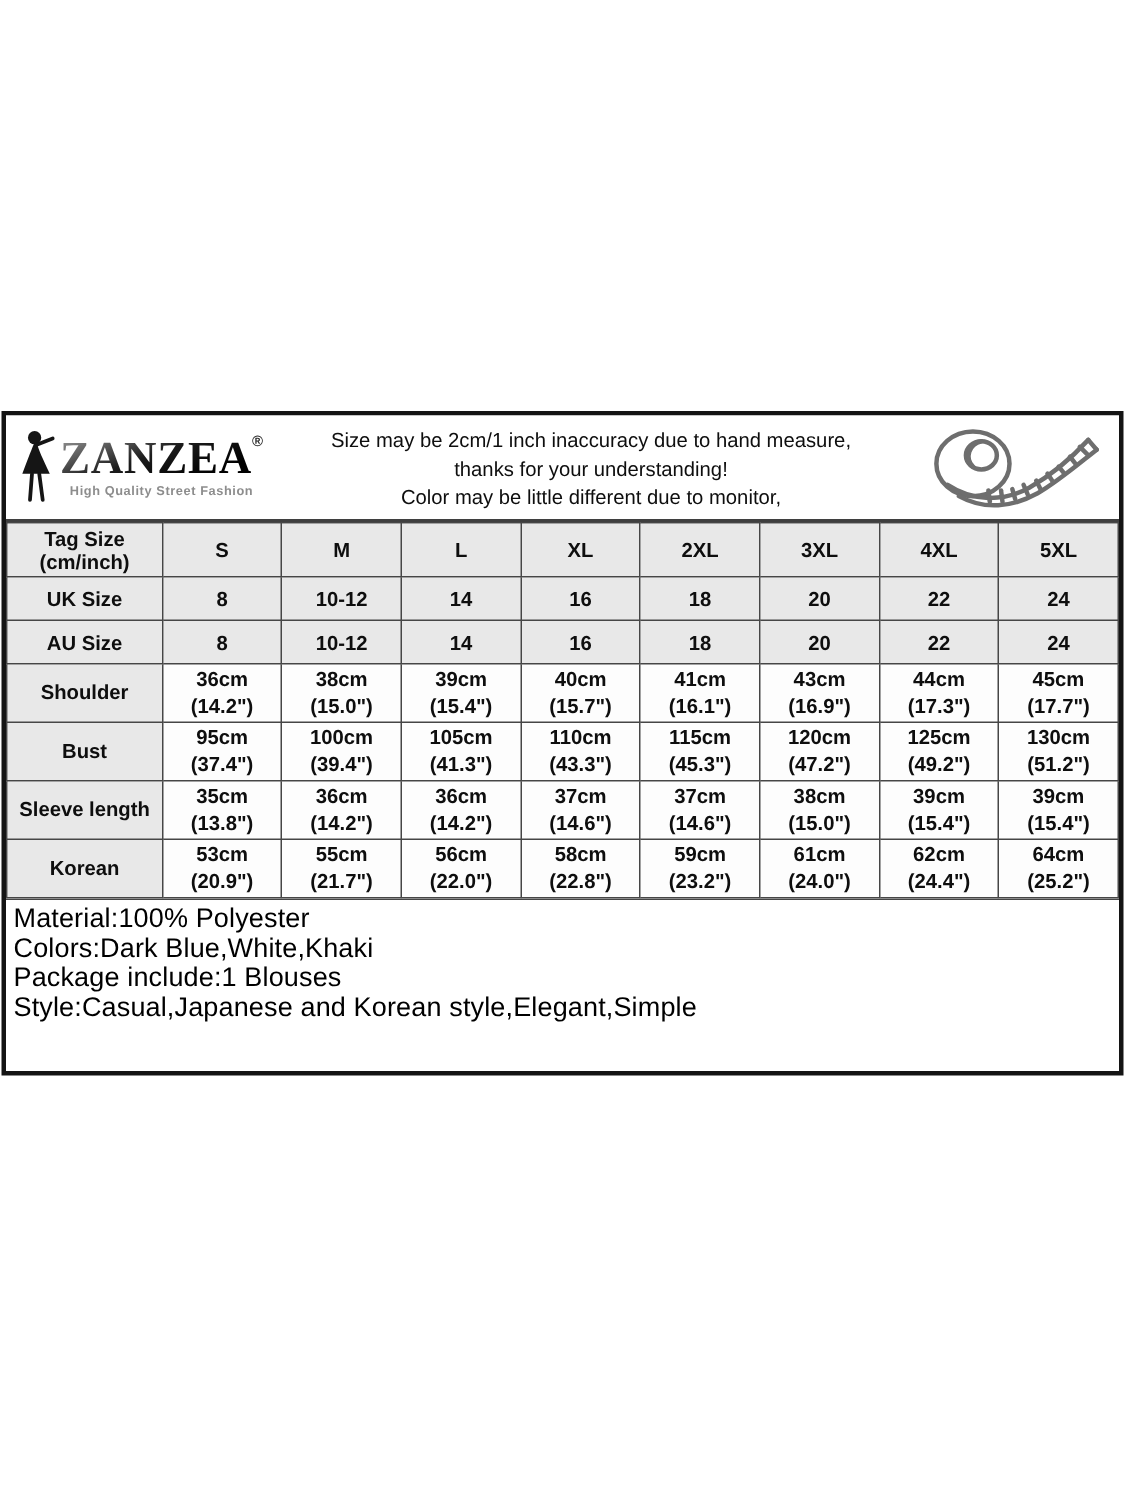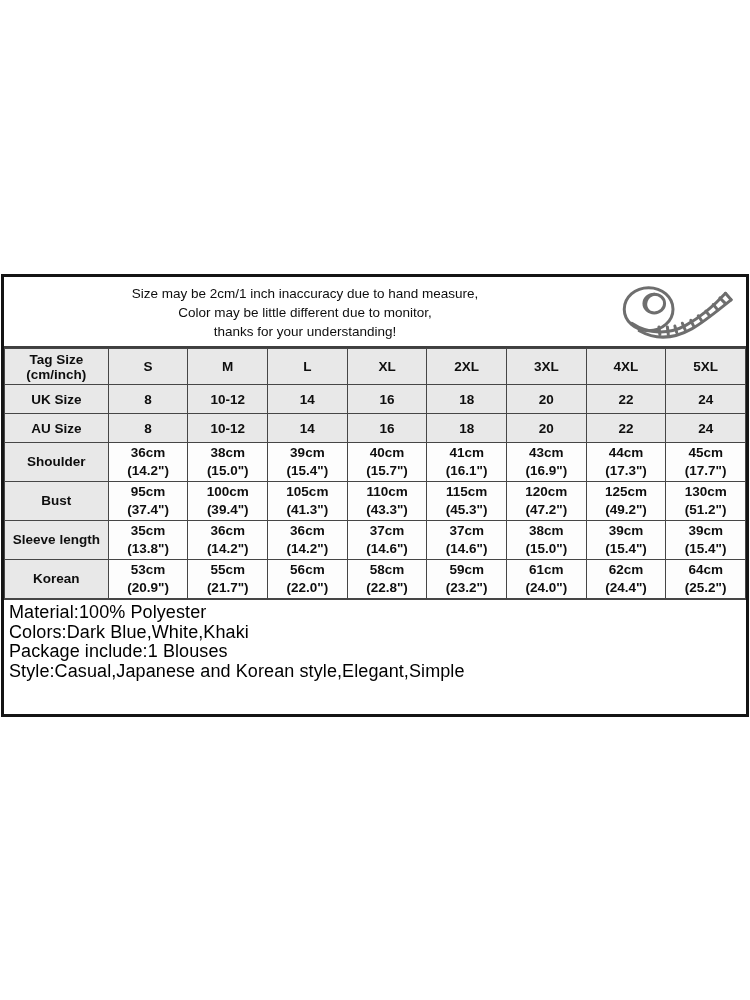--- a/index.html
+++ b/index.html
@@ -136,6 +136,26 @@
   <div class="chart-box">
 
     <div class="header-band">
+      <div class="logo-block">
+        <svg class="logo-figure" viewBox="0 0 26 56">
+          <g fill="#151515" stroke="none">
+            <circle cx="11" cy="6" r="4.6"></circle>
+            <path d="M11 9 C 9 14 7 19 2.5 31 L 21.5 31 C 16.5 20 13.5 14.5 12.5 9 Z"></path>
+          </g>
+          <g stroke="#151515" stroke-width="2.6" fill="none" stroke-linecap="round">
+            <path d="M12 11 L 23.5 6.5"></path>
+            <path d="M9.2 31 L 7.8 49"></path>
+            <path d="M14.2 31 L 16.6 49"></path>
+          </g>
+        </svg>
+        <div class="logo-text-col">
+          <div class="wordmark-row">
+            <span class="wordmark">ZANZEA</span>
+            <span class="reg-mark">®</span>
+          </div>
+          <div class="brand-tagline">High Quality Street Fashion</div>
+        </div>
+      </div>
 
       <div class="disclaimer">
         <div>Size may be 2cm/1 inch inaccuracy due to hand measure,</div>

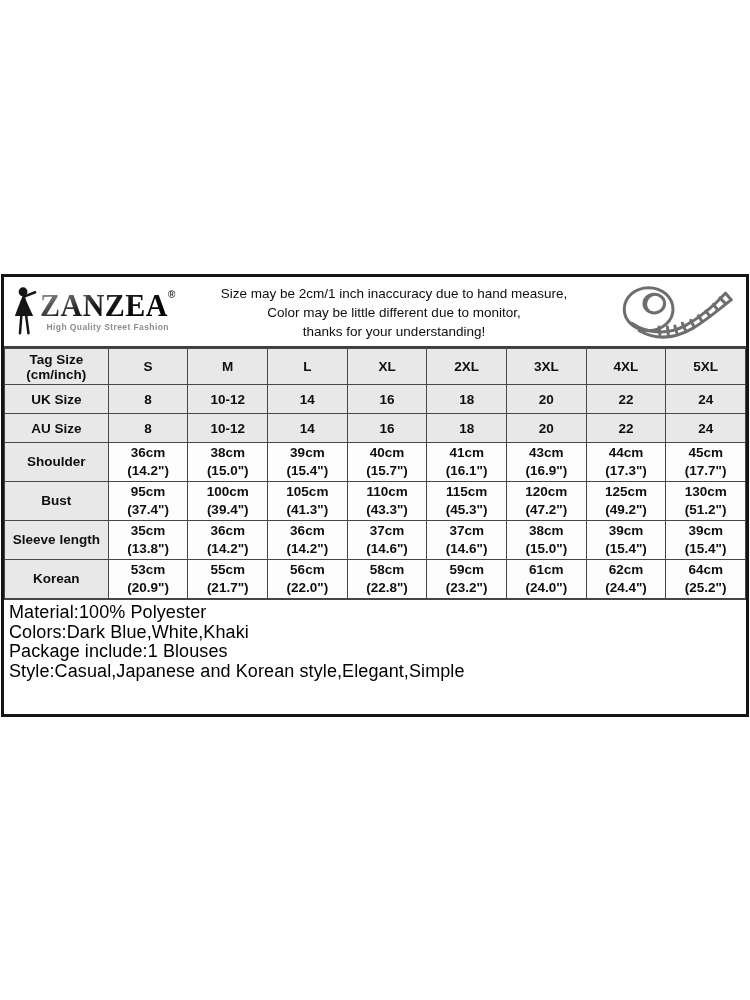--- a/index.html
+++ b/index.html
@@ -159,8 +159,8 @@
 
       <div class="disclaimer">
         <div>Size may be 2cm/1 inch inaccuracy due to hand measure,</div>
+        <div>thanks for your understanding!</div>
         <div>Color may be little different due to monitor,</div>
-        <div>thanks for your understanding!</div>
       </div>
 
       <div class="tape-block">

